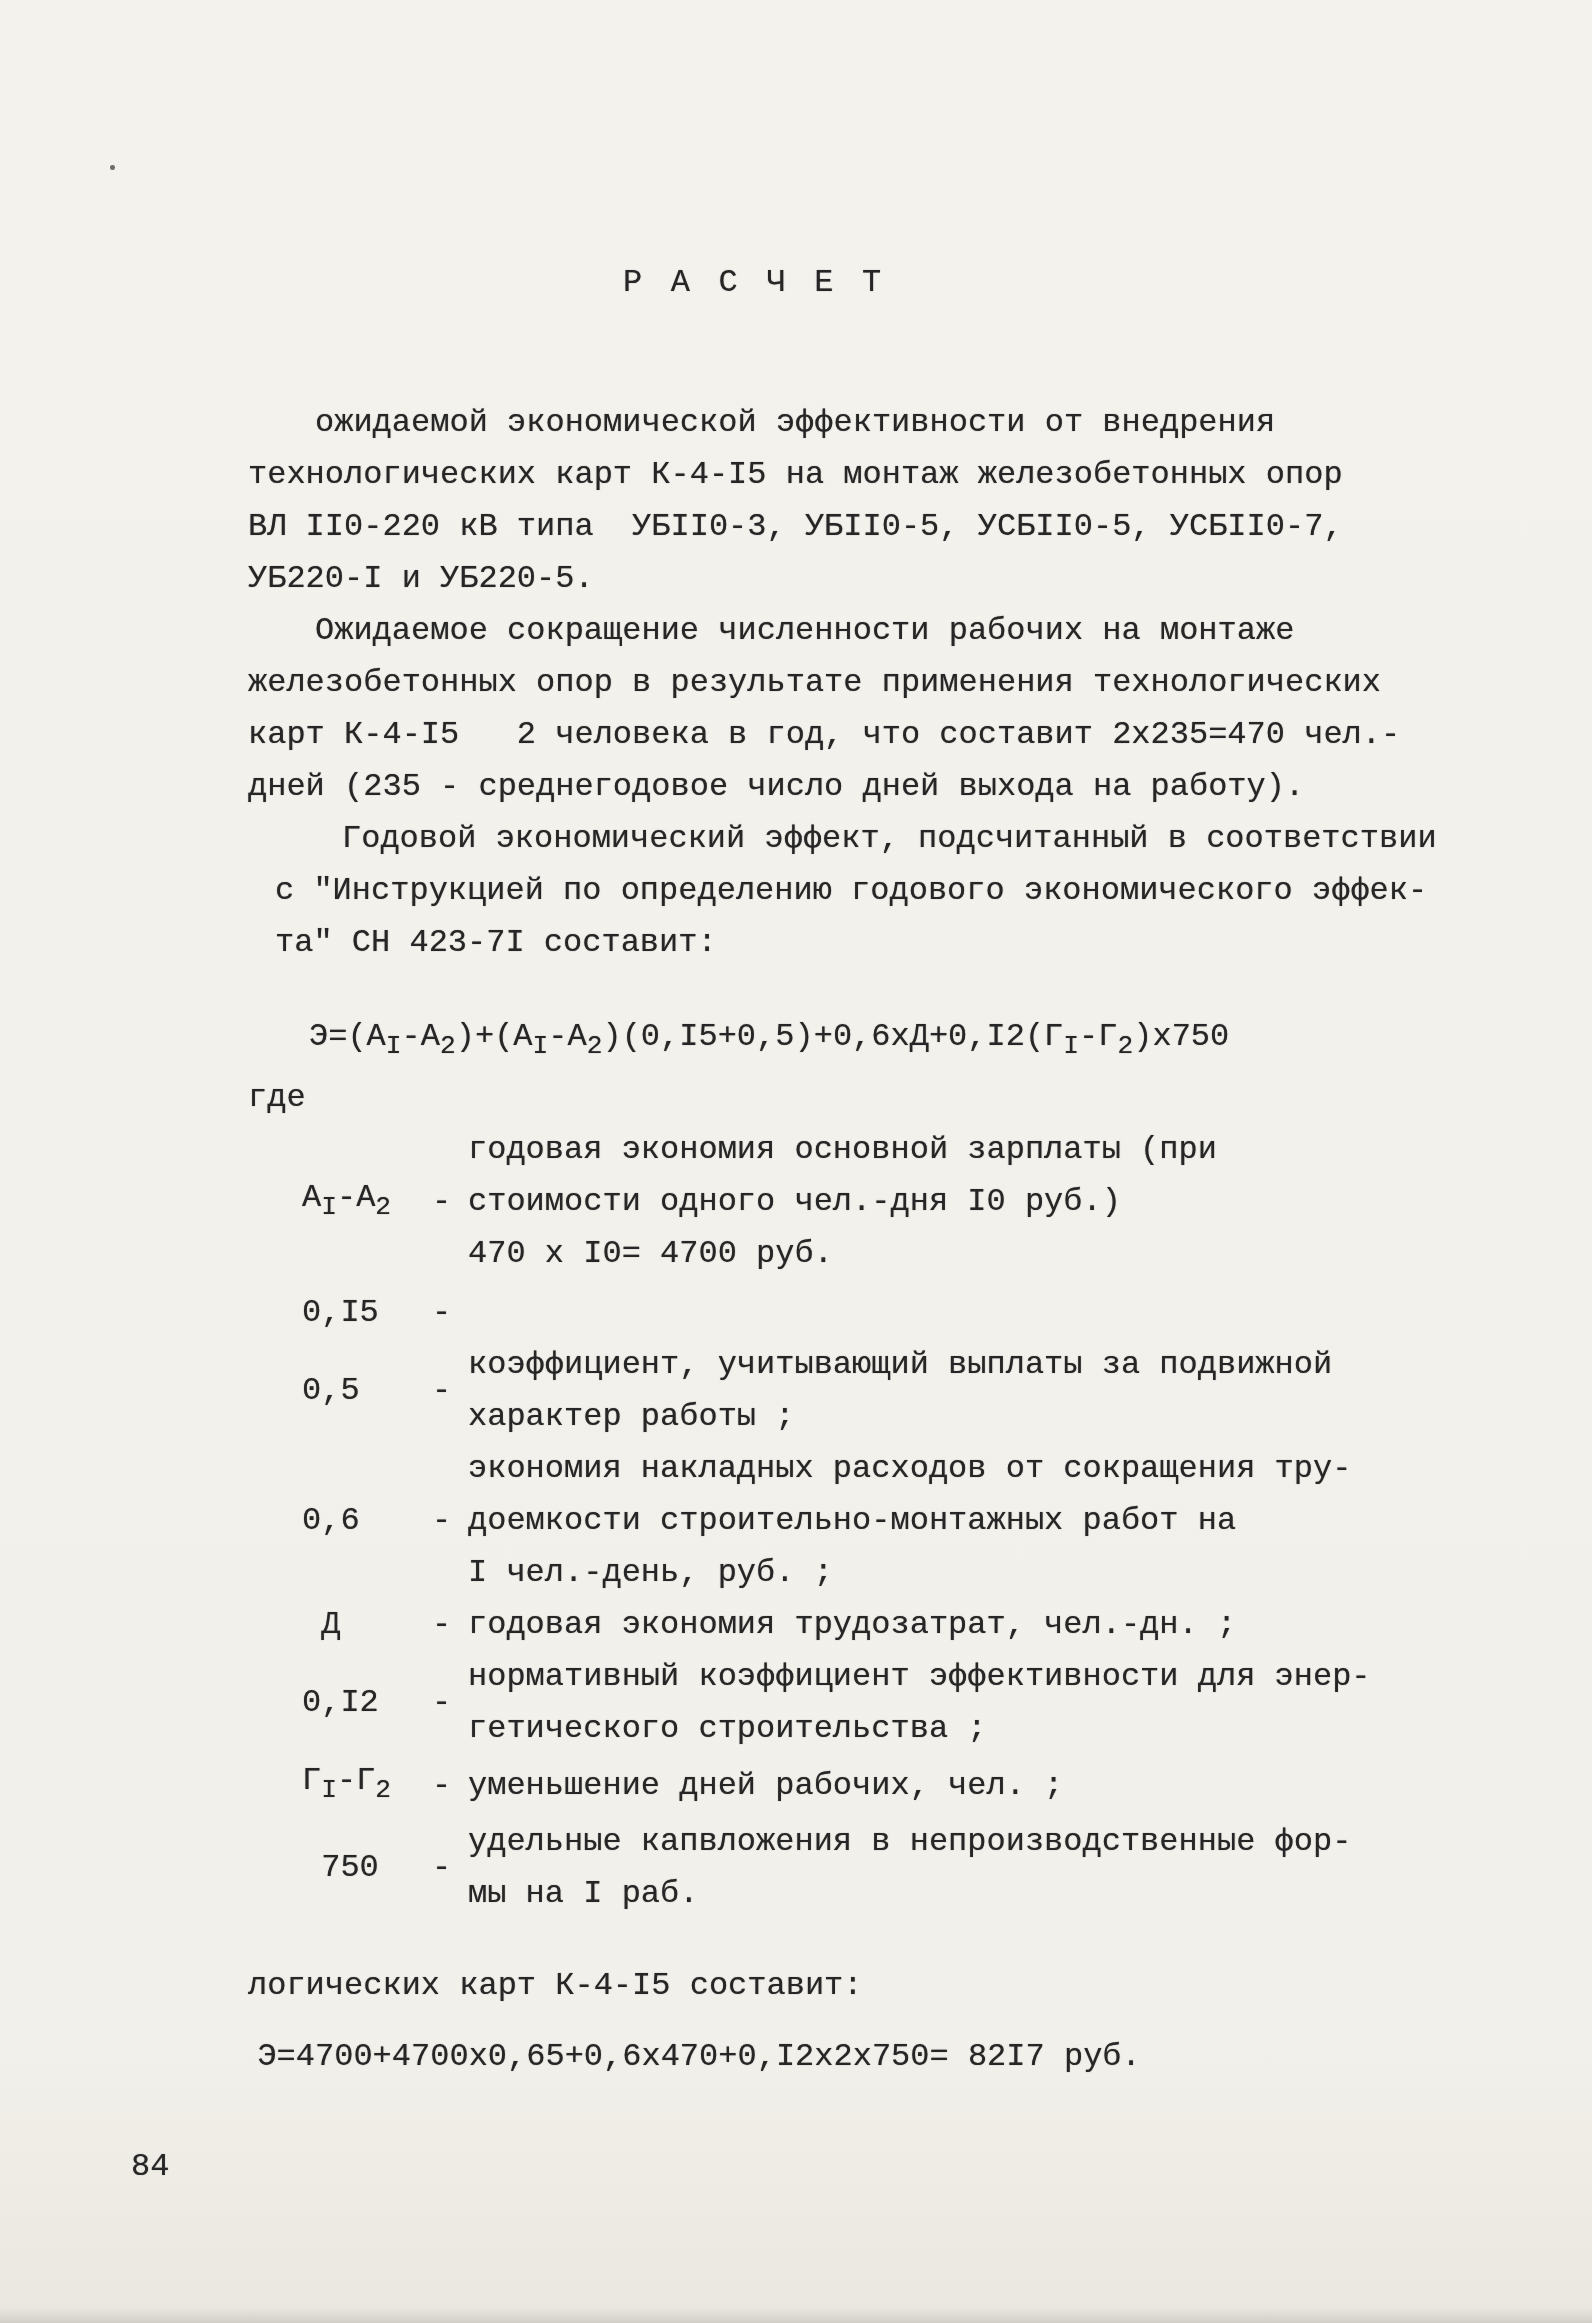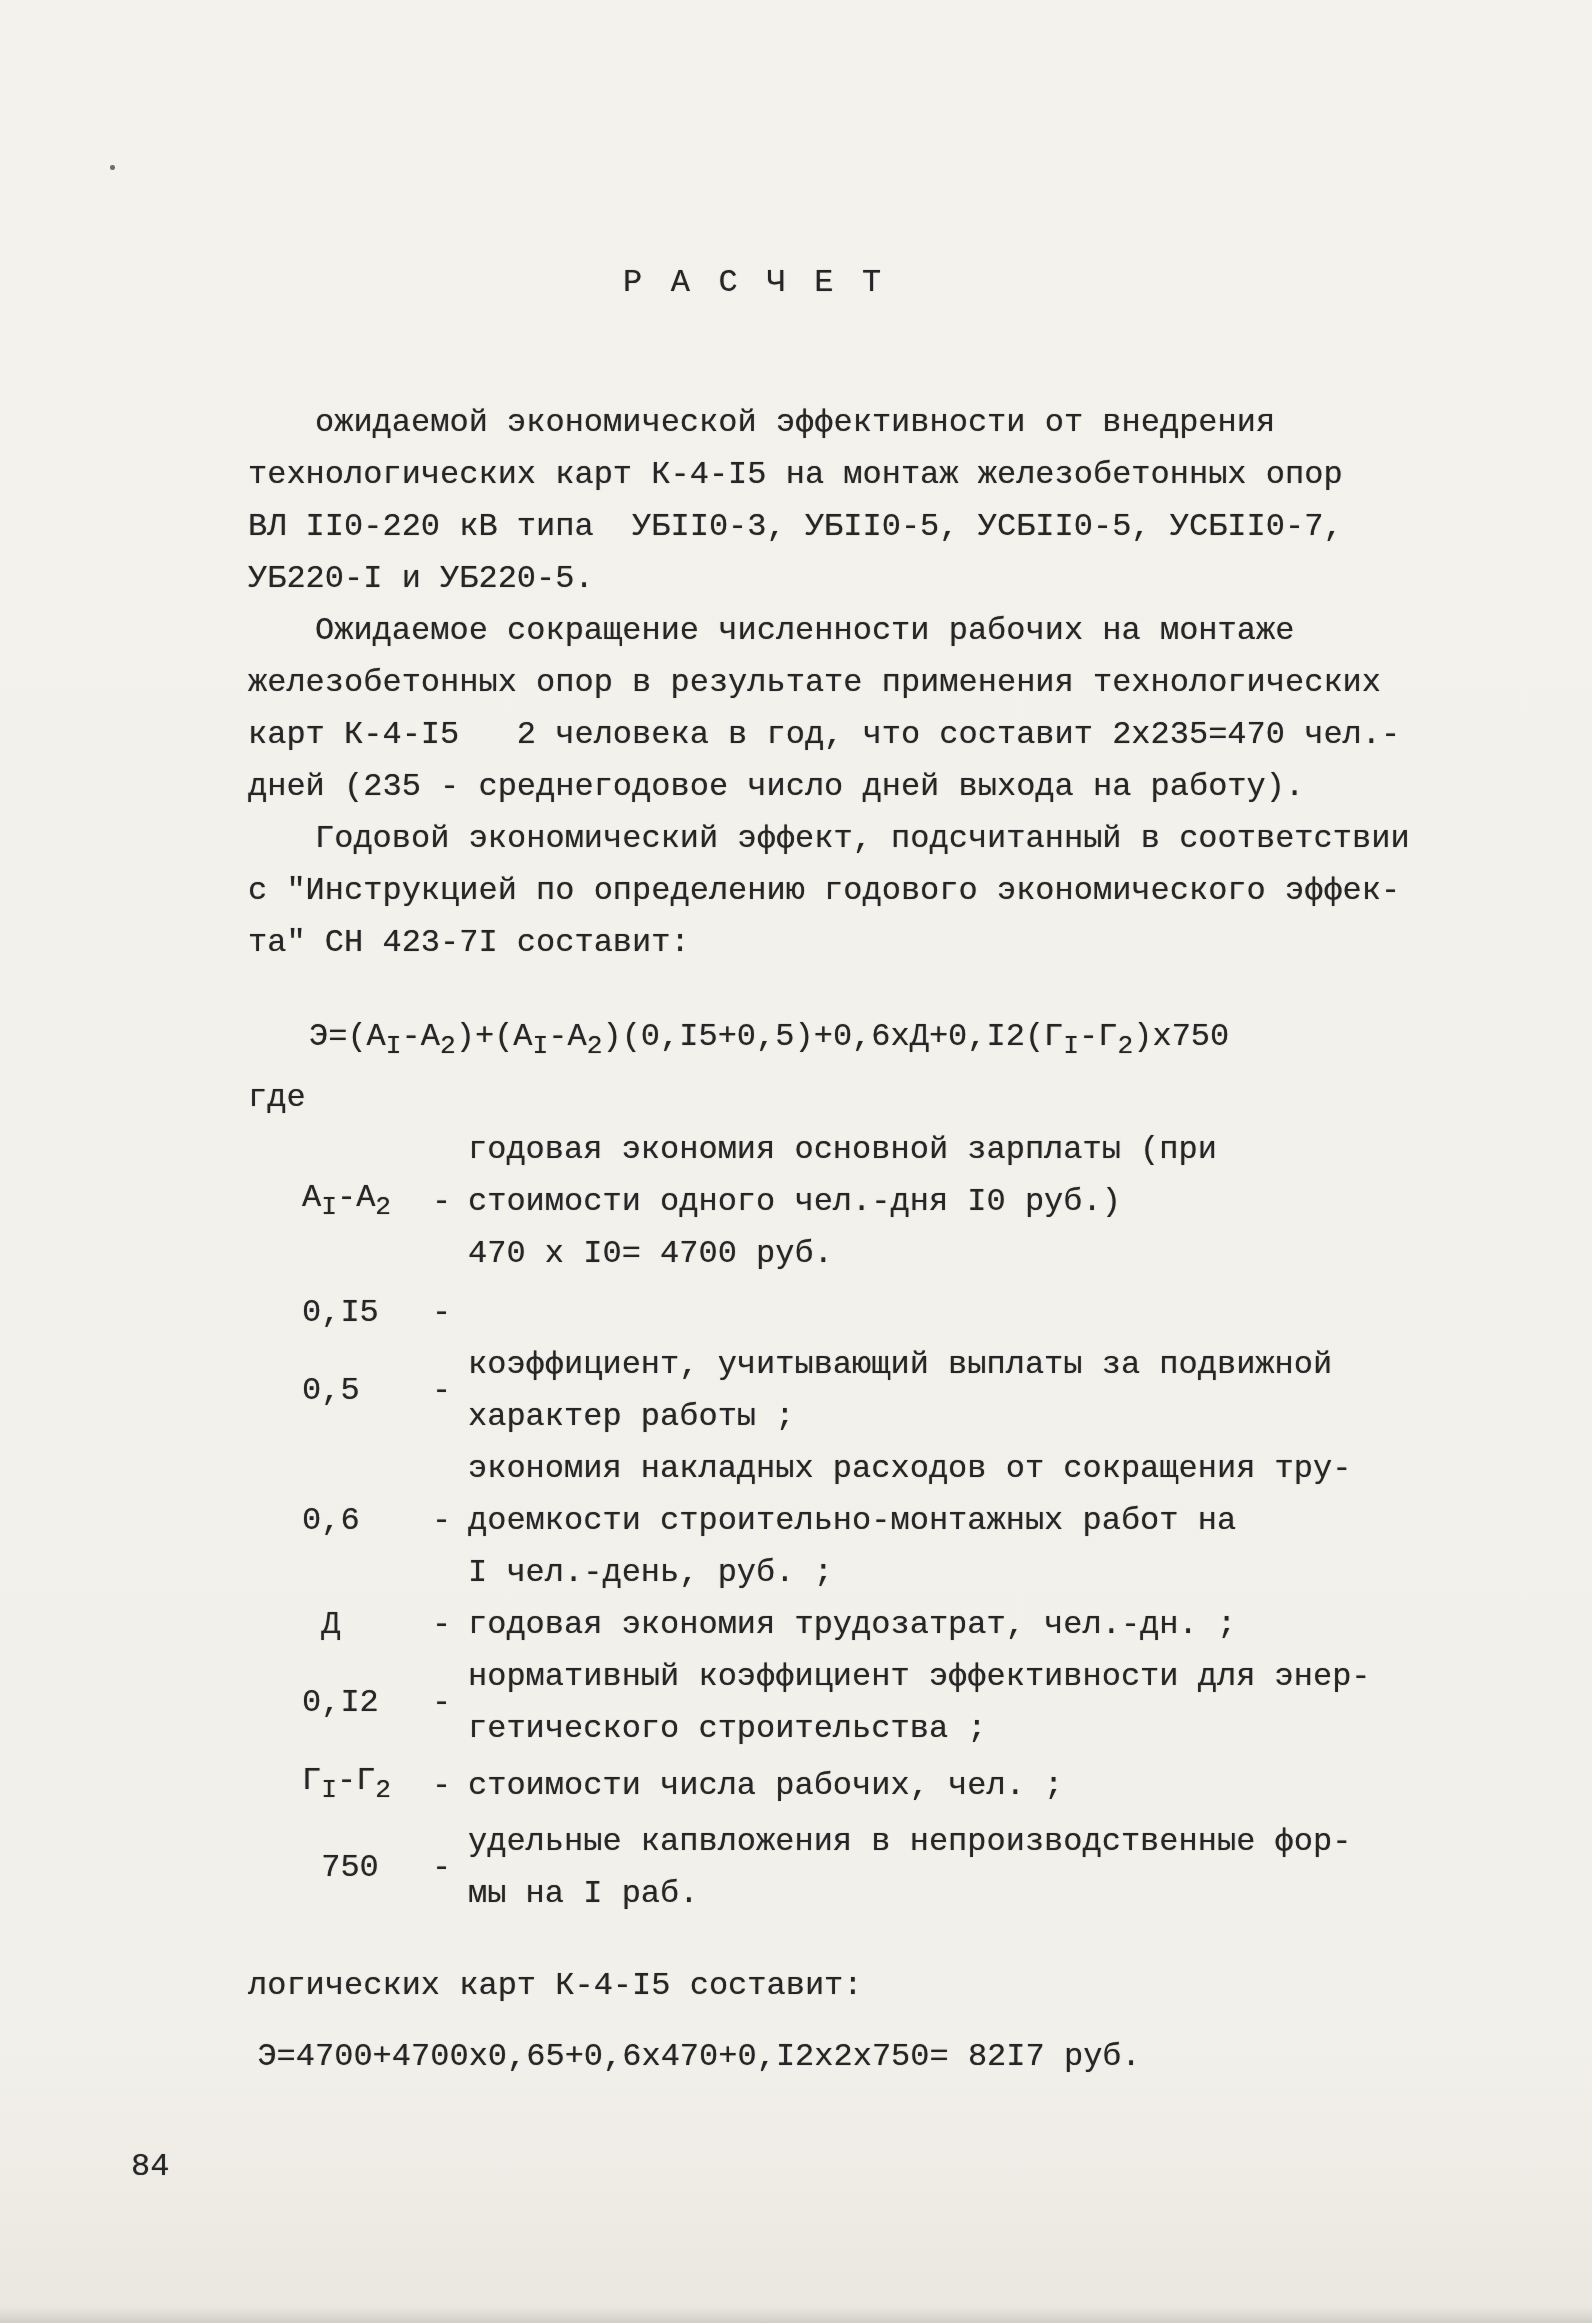--- a/index.html
+++ b/index.html
@@ -38,7 +38,7 @@
   .indent { padding-left: 67px; }
   .para-1 { margin-top: 88px; }
   .para-2 { margin-top: 0; }
-  .para-3 { margin-top: 0; }
+  .para-3 { margin-top: 0; margin-left: 27px; }
   .formula {
     margin-top: 42px;
     margin-left: 61px;

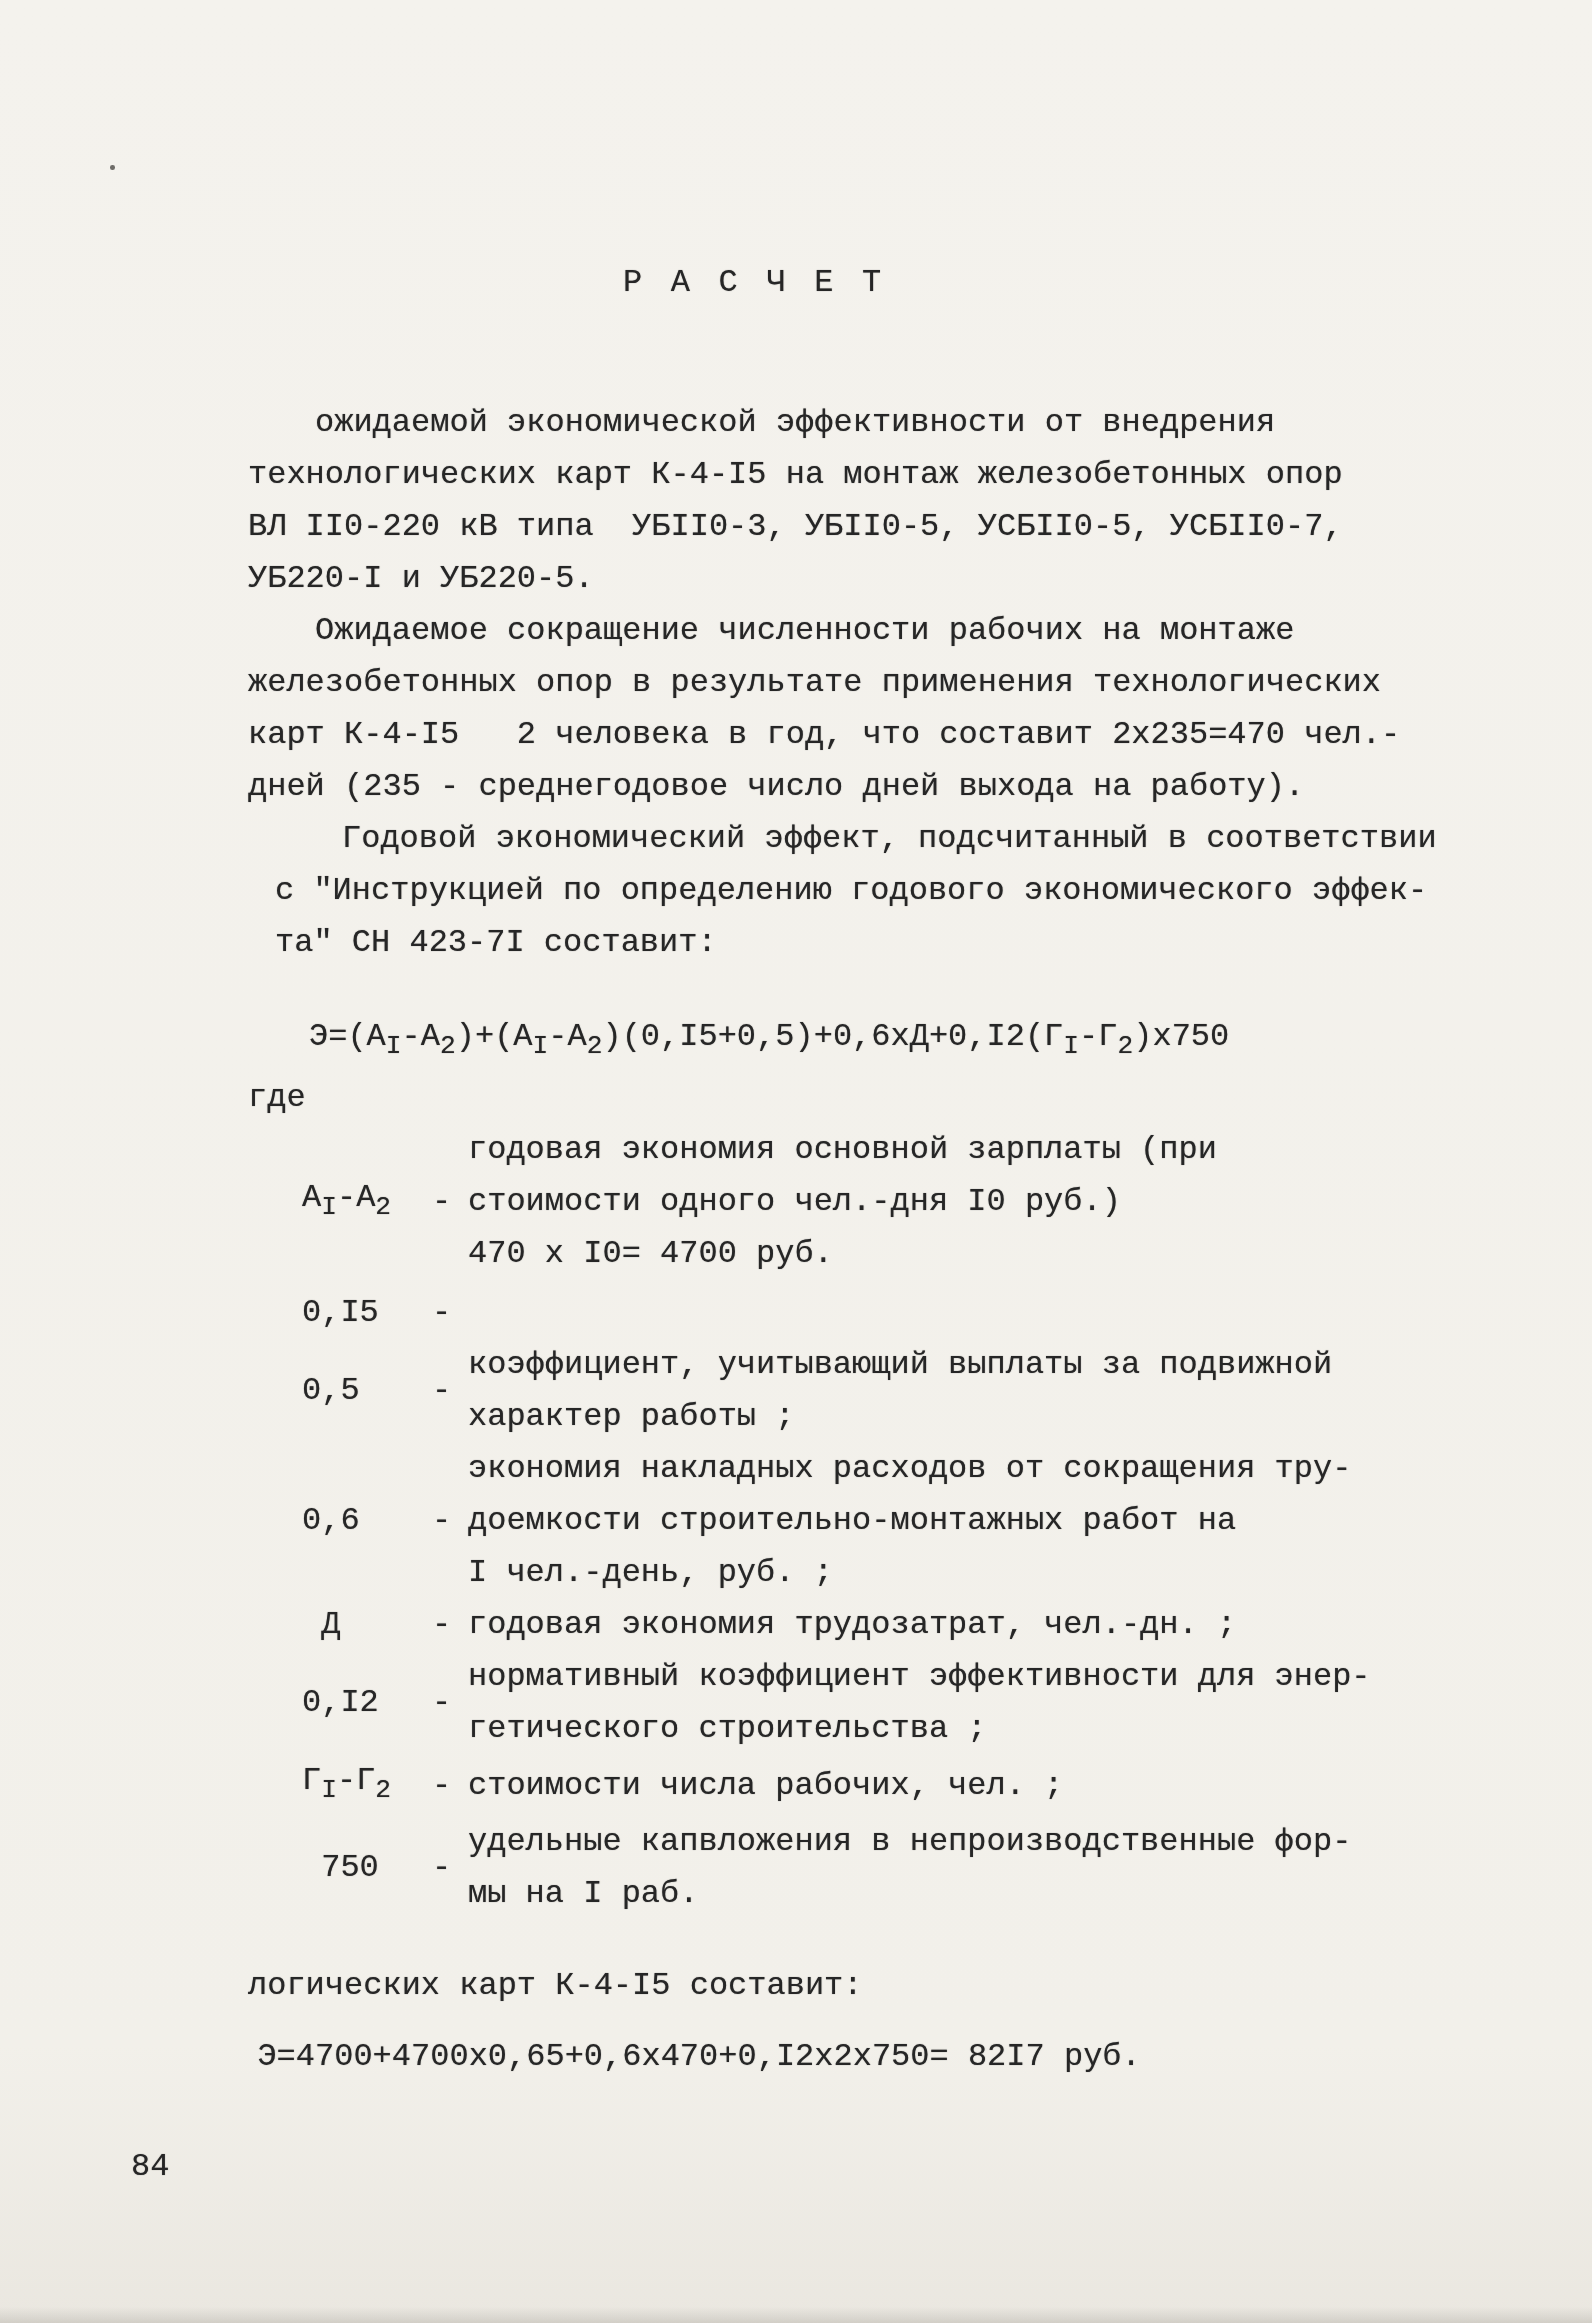--- a/index.html
+++ b/index.html
@@ -180,7 +180,7 @@
         <span class="def-term"><span>Г</span><span class="sub">I</span><span>-Г</span><span class="sub">2</span></span>
         <span class="def-dash">-</span>
         <span class="def-desc">
-          <div class="line">стоимости числа рабочих, чел. ;</div>
+          <div class="line">уменьшение дней рабочих, чел. ;</div>
         </span>
       </div>
 

